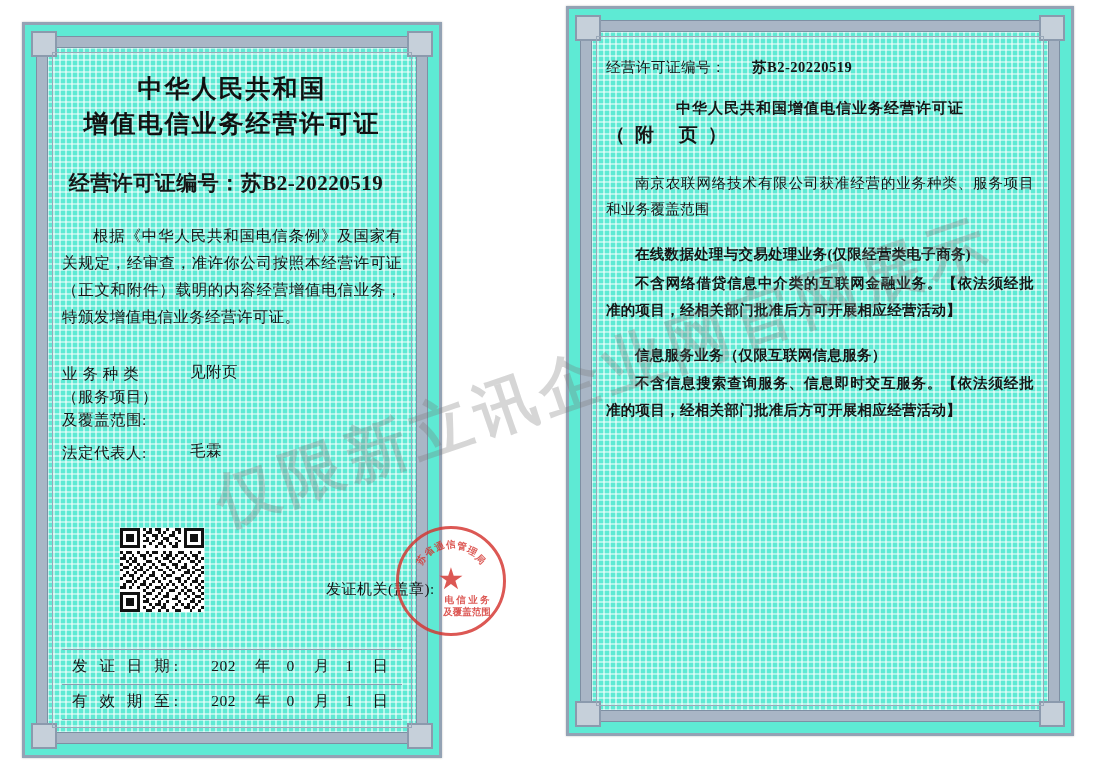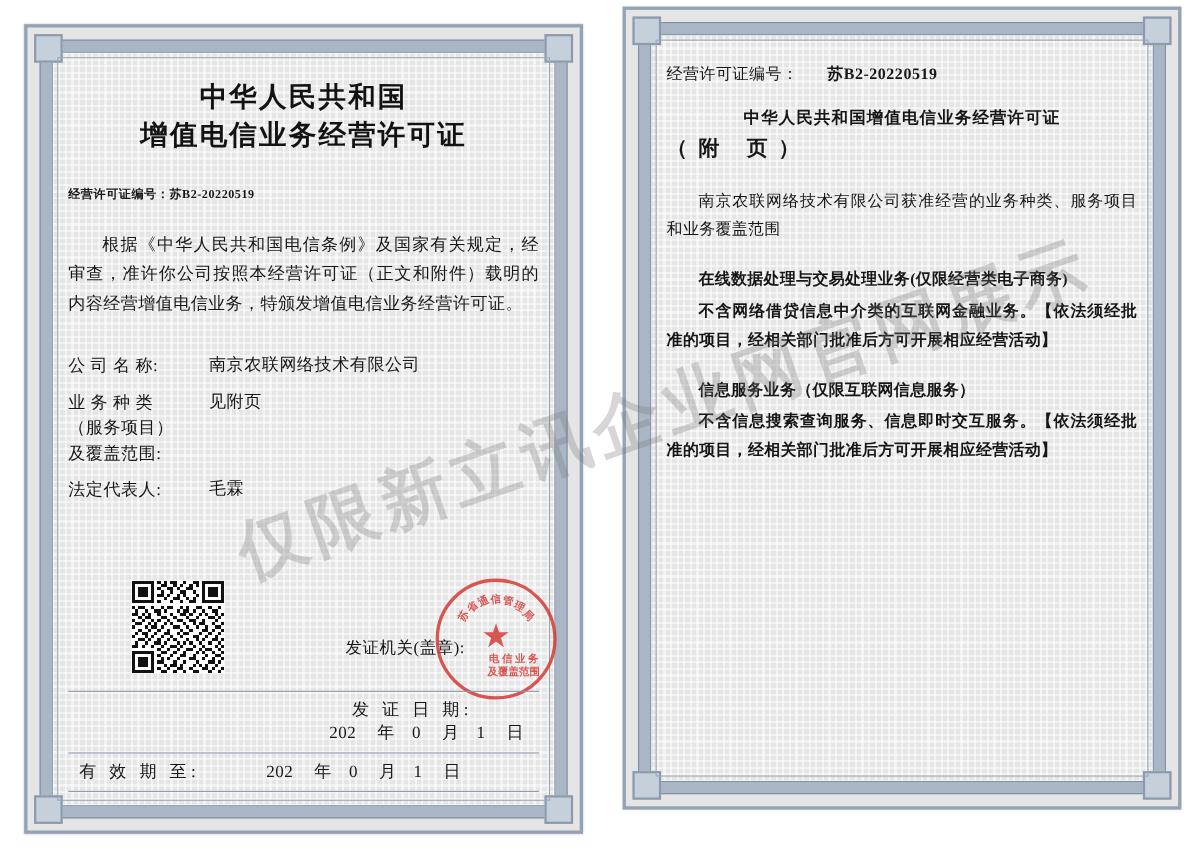--- a/index.html
+++ b/index.html
@@ -26,7 +26,7 @@
   
   .cert {
     position: absolute;
-    background: #e5e5e5;
+    background: #5eead4;
     box-shadow: 0 0 2px rgba(0,0,0,0.25);
   }
   .cert-left  { left: 22px;  top: 22px;  width: 508px; height: 736px; }

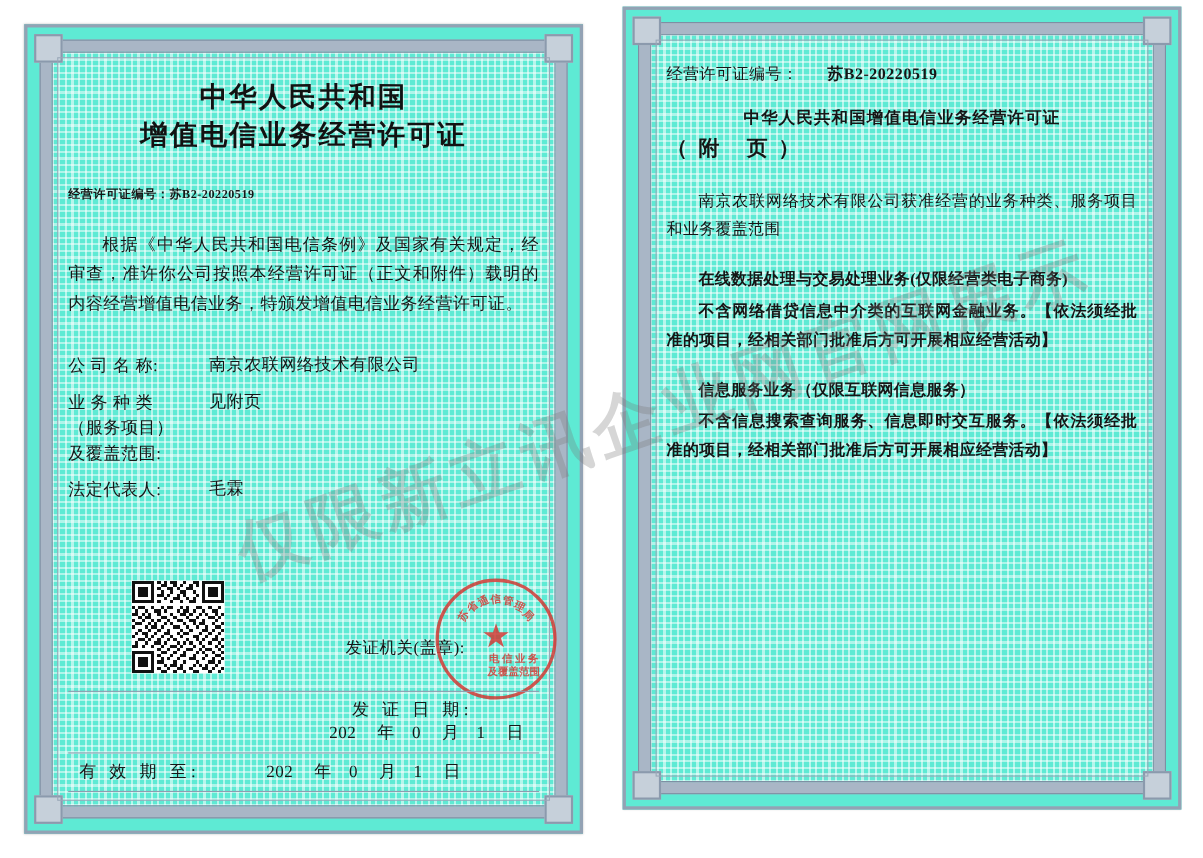--- a/index.html
+++ b/index.html
@@ -29,7 +29,7 @@
     background: #5eead4;
     box-shadow: 0 0 2px rgba(0,0,0,0.25);
   }
-  .cert-left  { left: 22px;  top: 22px;  width: 508px; height: 736px; }
+  .cert-left  { left: 22px;  top: 22px;  width: 420px; height: 736px; }
   .cert-right { left: 566px; top: 6px;   width: 508px; height: 730px; }
 
   

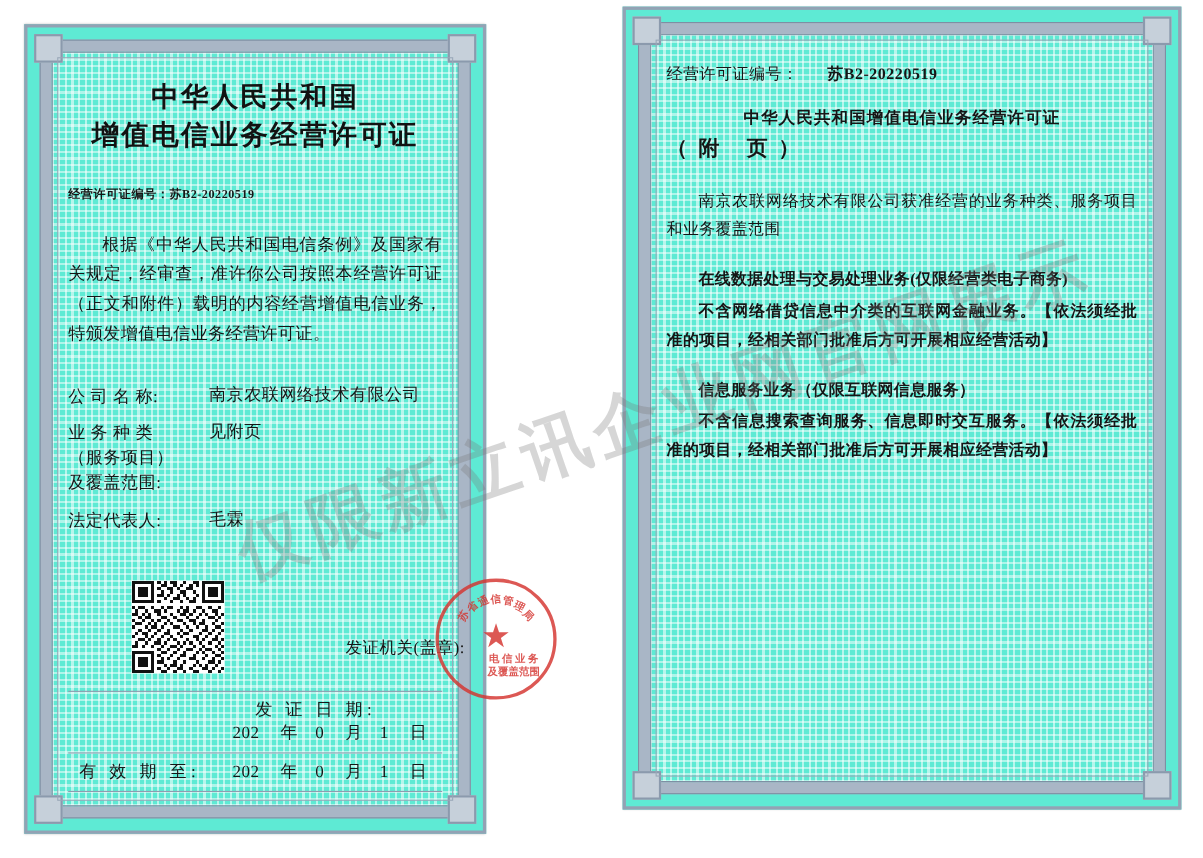--- a/index.html
+++ b/index.html
@@ -94,8 +94,8 @@
   }
   .lic-no-line {
     margin-top: 28px;
-    text-align: left;
-    font-size: 11px;
+    text-align: center;
+    font-size: 21px;
     font-weight: bold;
     padding-right: 12px;
     letter-spacing: 0.5px;

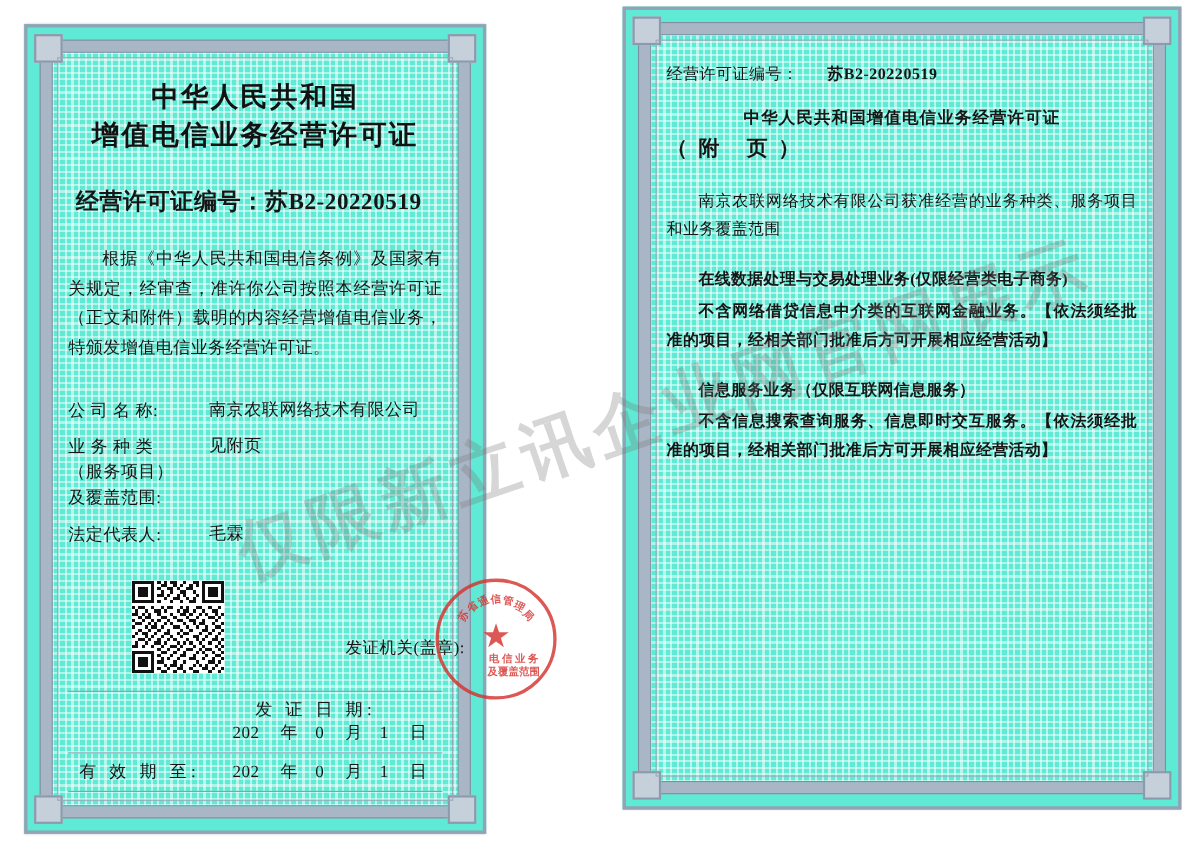--- a/index.html
+++ b/index.html
@@ -342,10 +342,6 @@
 
       <table class="field-table">
         <tbody>
-            <tr>
-          <td class="field-label">公 司 名 称:</td>
-          <td class="field-value">南京农联网络技术有限公司</td>
-        </tr>
         <tr>
           <td class="field-label">业 务 种 类
 （服务项目）

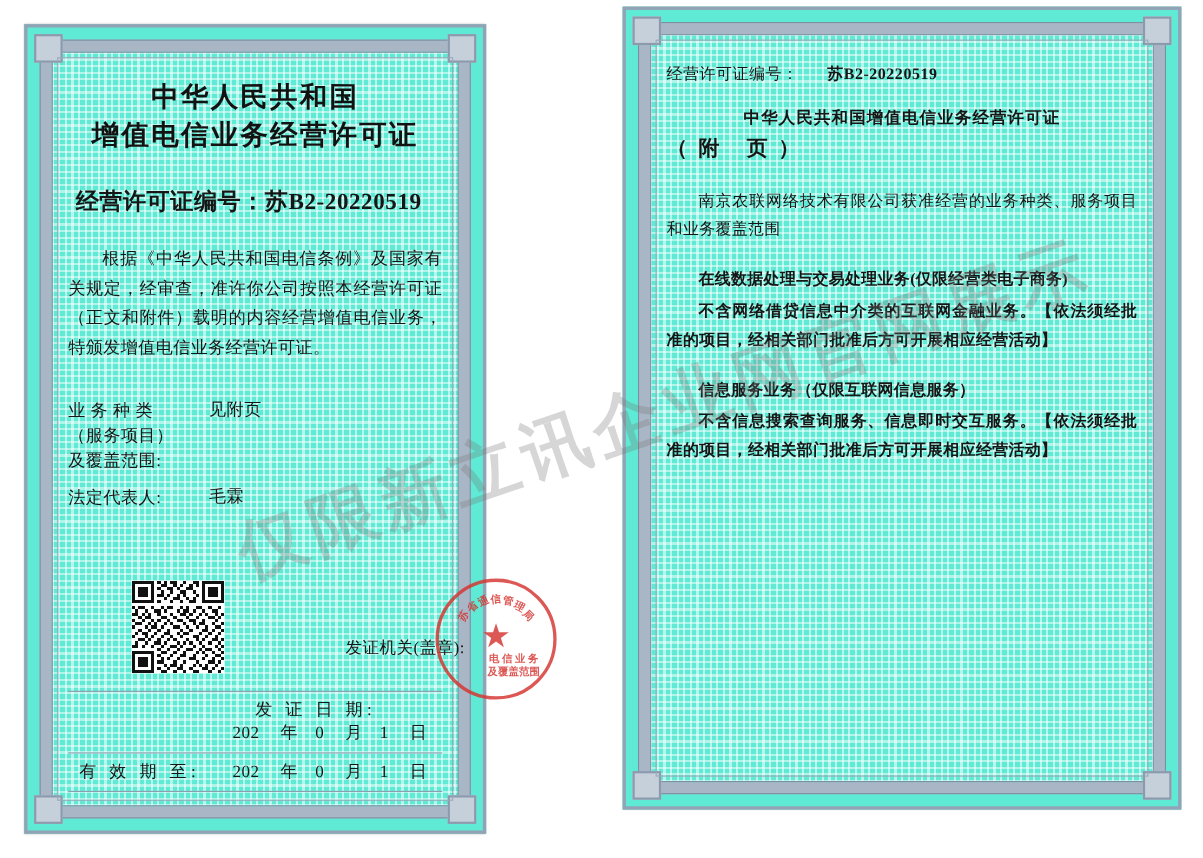--- a/index.html
+++ b/index.html
@@ -151,7 +151,7 @@
   }
   .issuer-label {
     position: absolute;
-    left: 0;
+    left: 12px;
     top: 62px;
     font-size: 15px;
     letter-spacing: 0.5px;

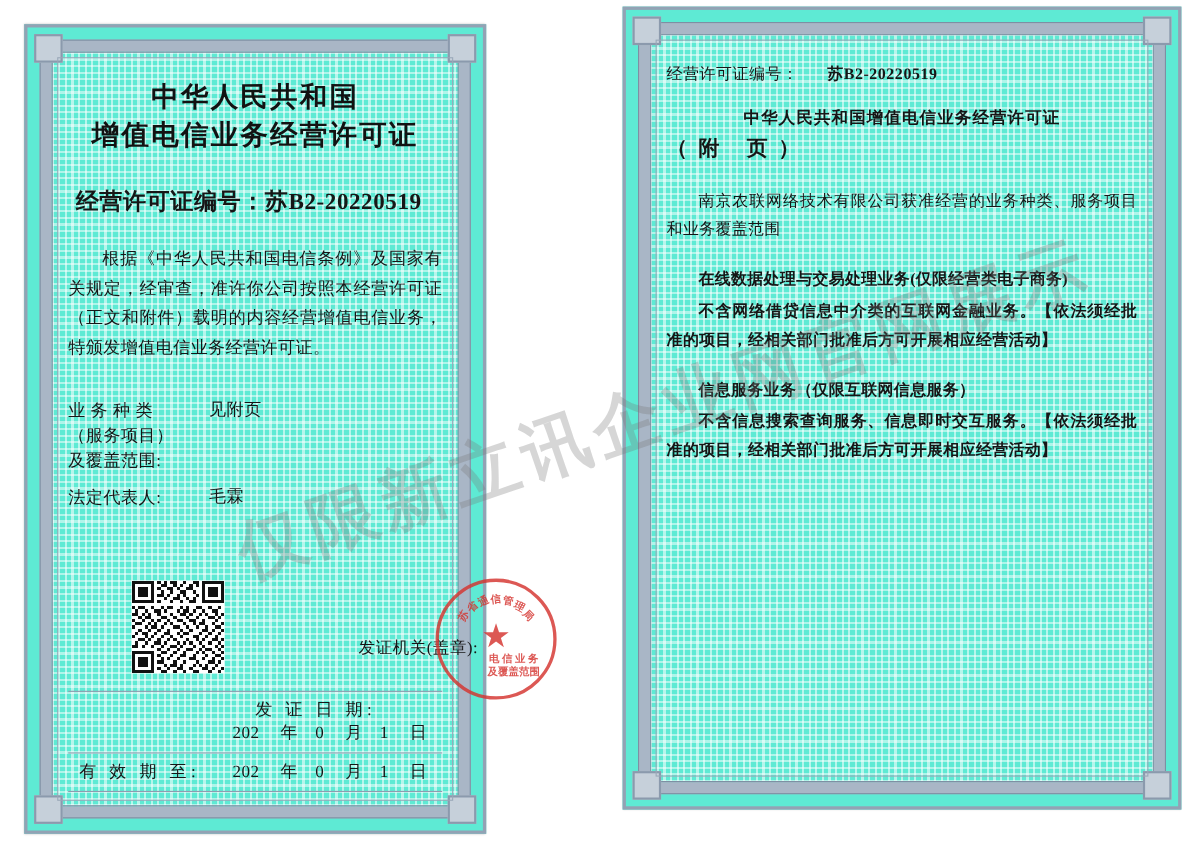--- a/index.html
+++ b/index.html
@@ -216,7 +216,6 @@
   }
   .date-row:first-child {
     border-top: 1px solid #8e9caf;
-    flex-direction: column;
   }
   .date-row .d-label {
     width: 170px;

